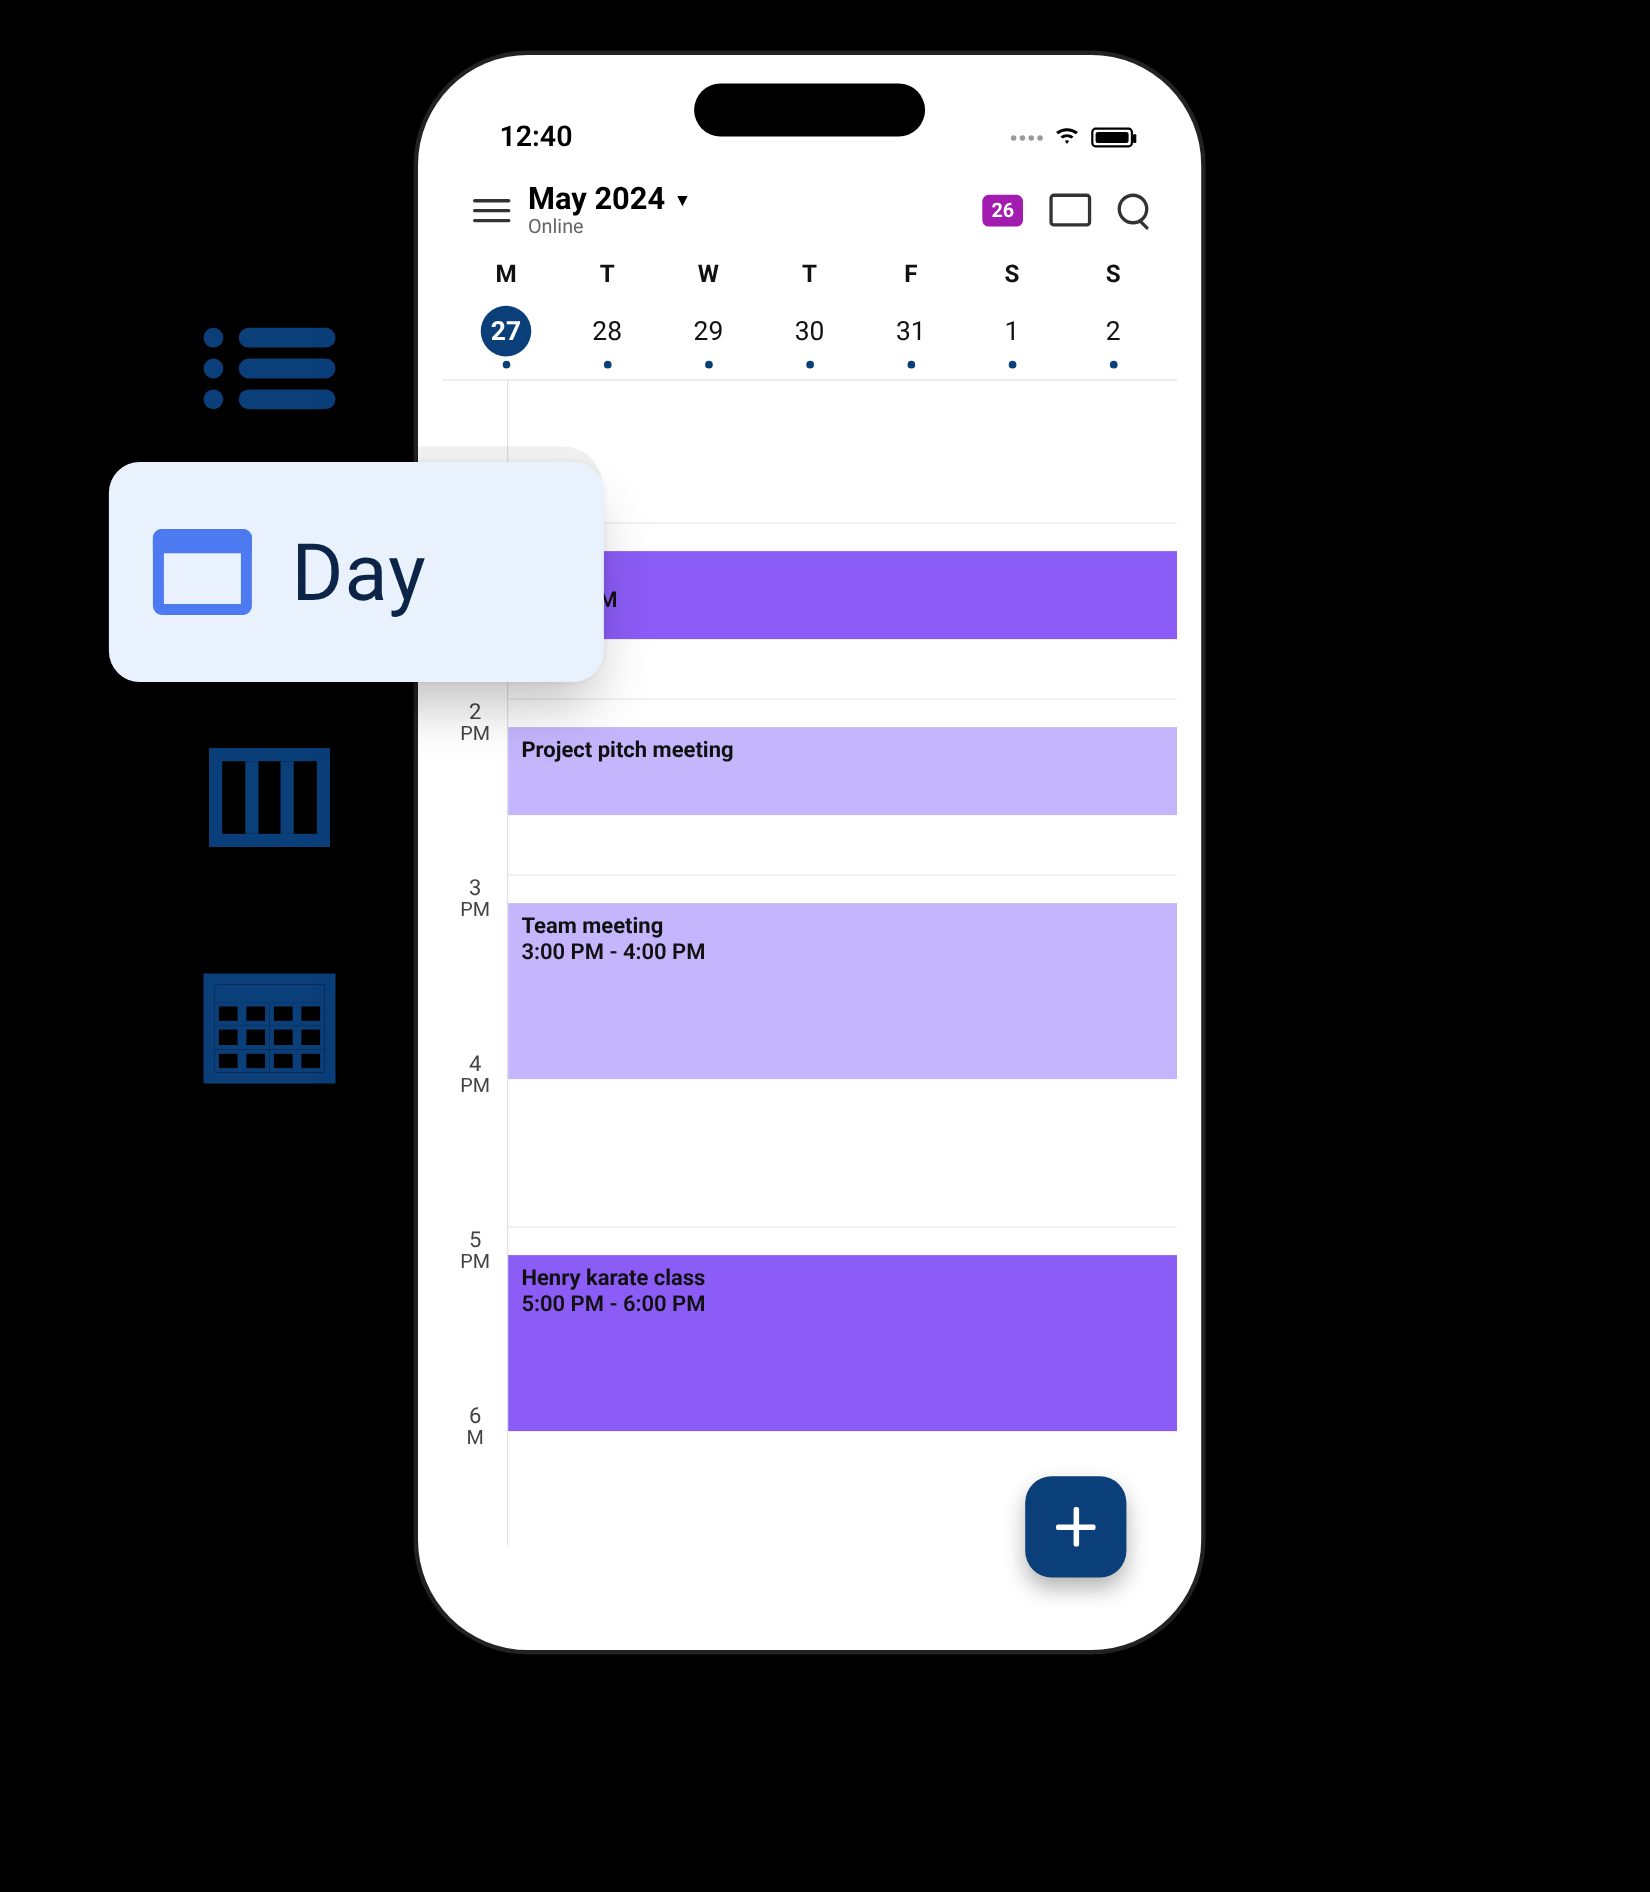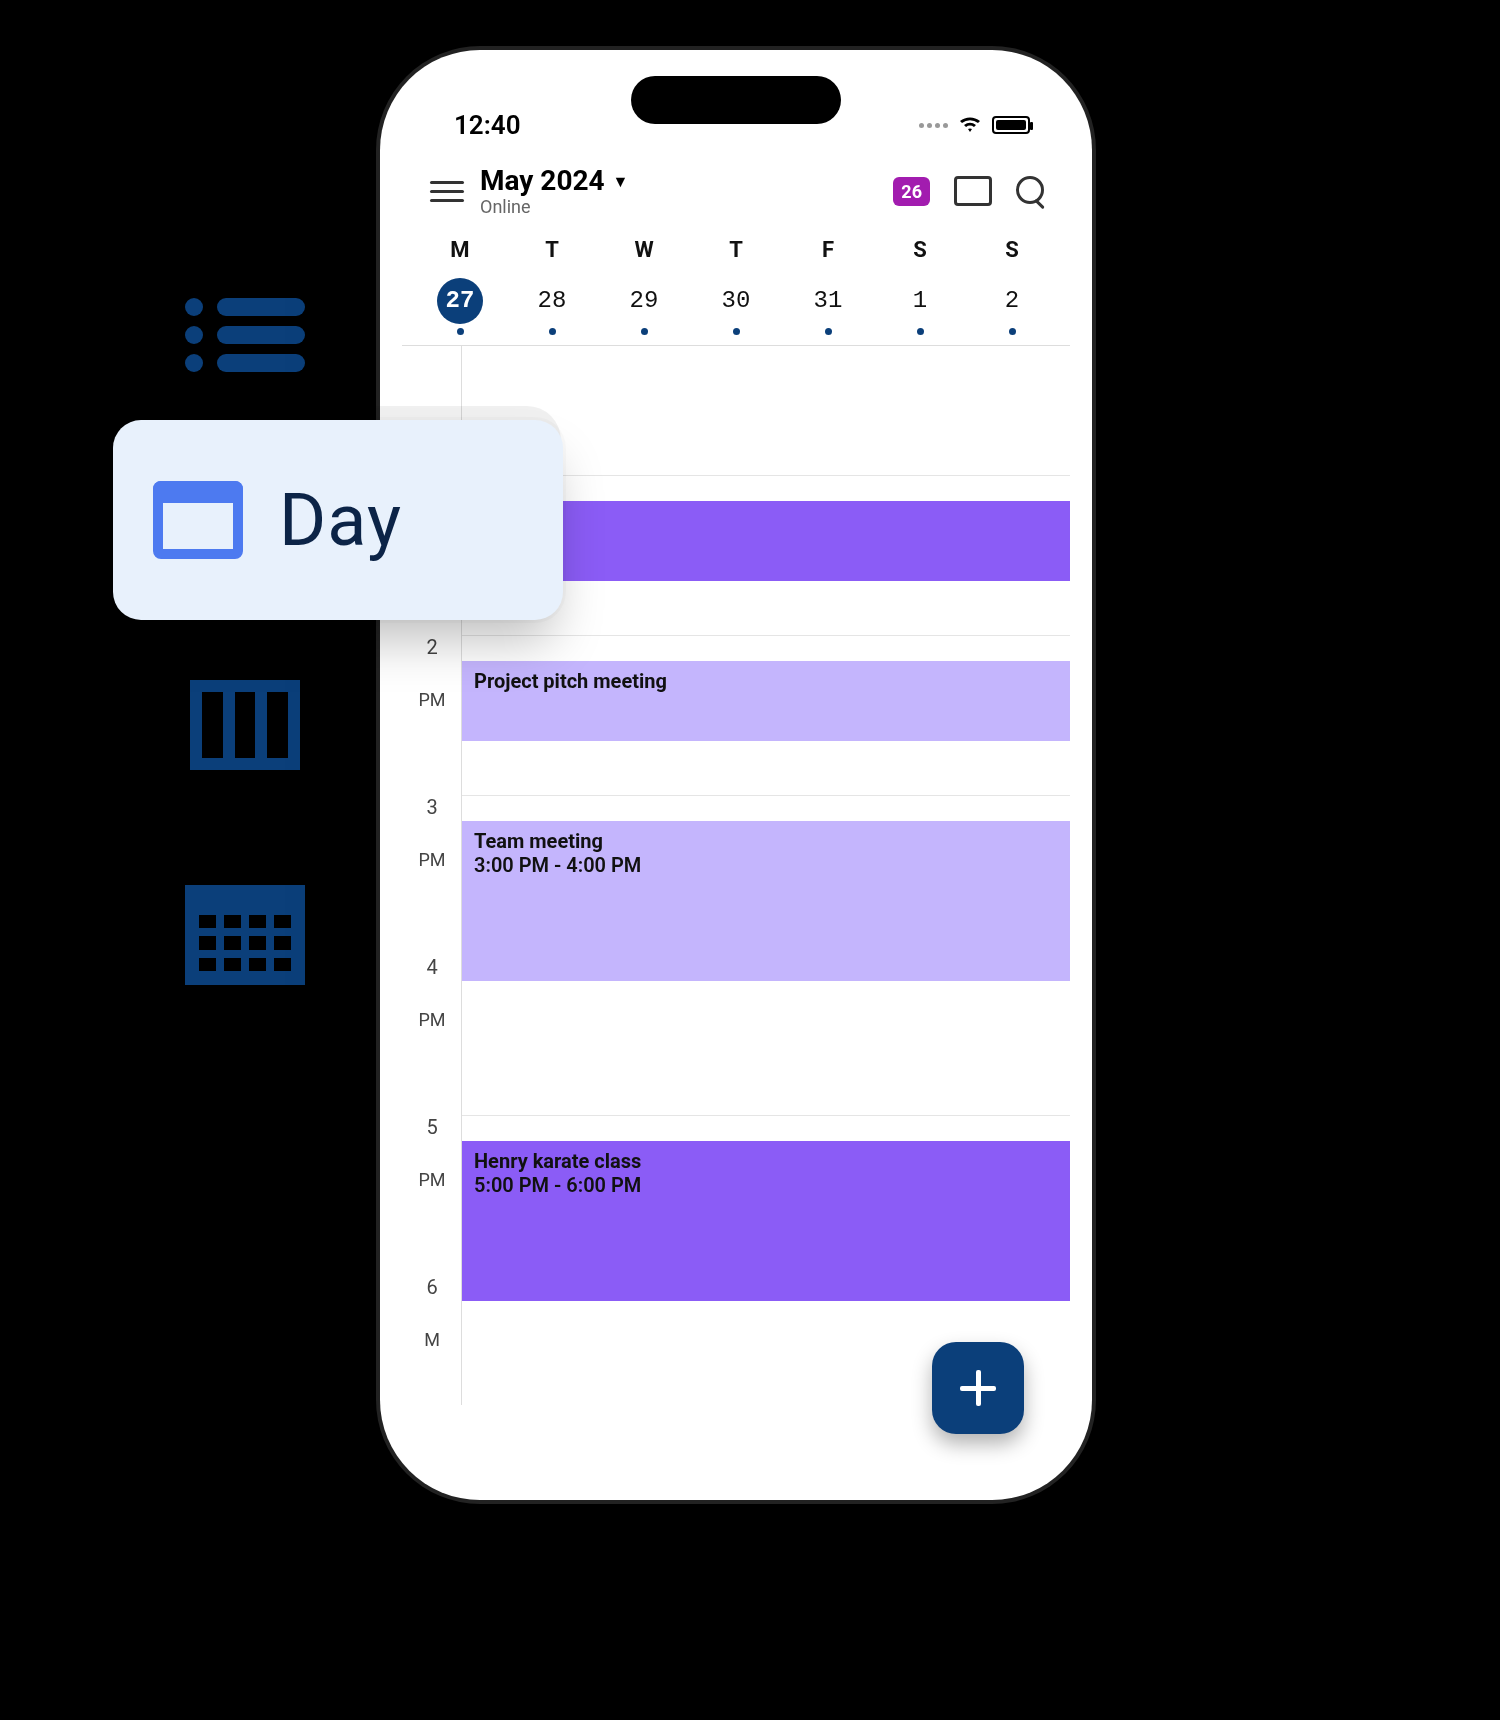--- a/index.html
+++ b/index.html
@@ -151,7 +151,7 @@
   
   .weekrow { display:grid; grid-template-columns: repeat(7, 1fr); text-align:center; padding: 4px 12px 0; }
   .weekday { font-size:22px; font-weight:700; color:#111; padding:6px 0;}
-  .datecell { padding:6px 0 10px; position:relative;font-family:Liberation Mono, monospace; }
+  .datecell { padding:6px 0 10px; position:relative; }
   .datenum { font-size:24px; color:#111; display:inline-block; width:46px; height:46px; line-height:46px; border-radius:50%;}
   .datenum.selected { background:#0b3f7a; color:#fff; font-weight:700; }
   .event-dot { width:7px; height:7px; background:#0b3f7a; border-radius:50%; margin:4px auto 0; }

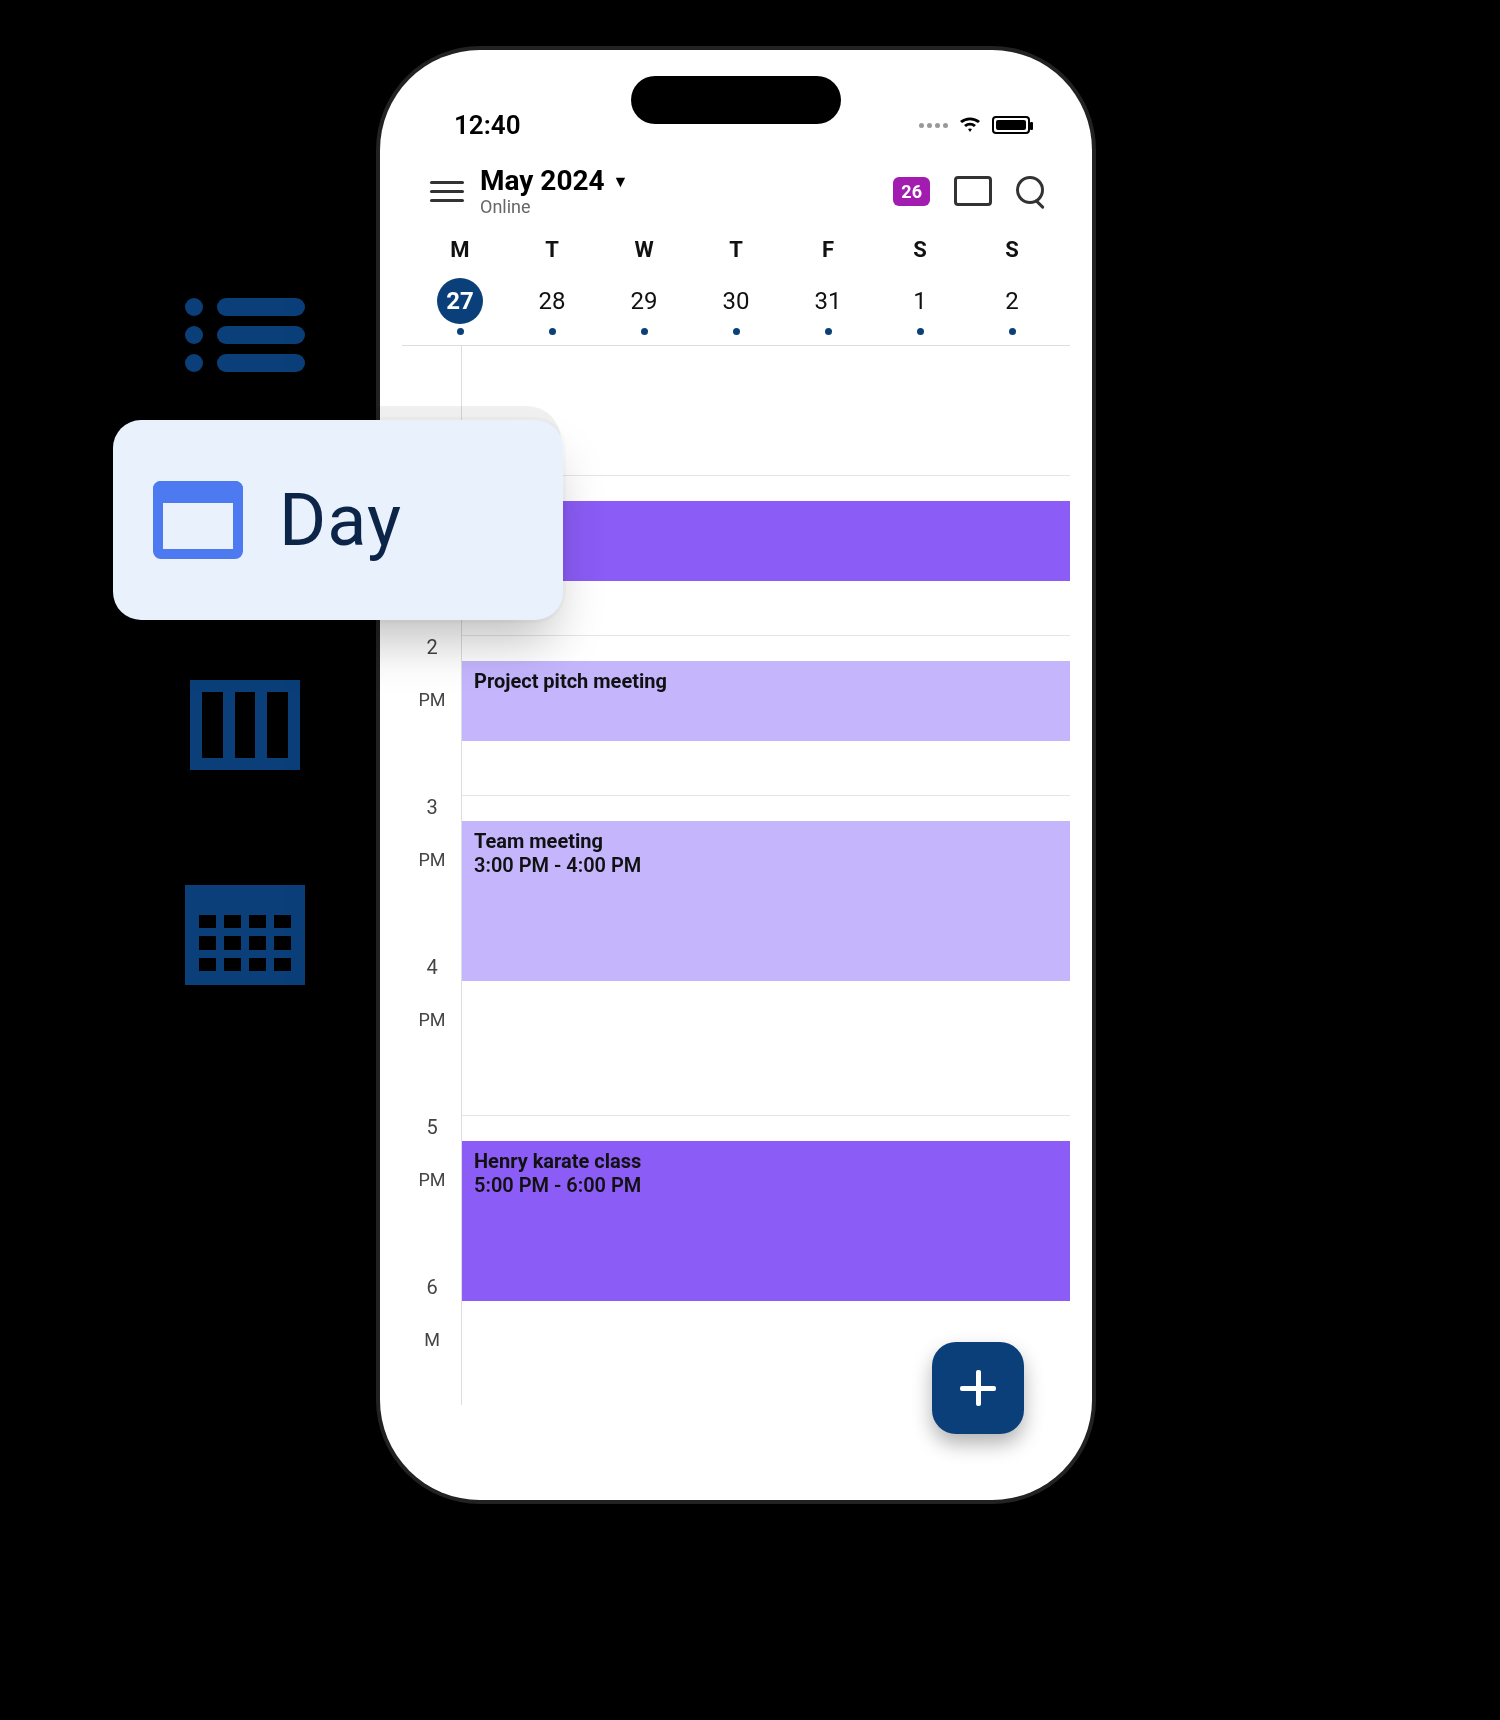--- a/index.html
+++ b/index.html
@@ -46,7 +46,7 @@
   
   .day-chip {
     position: absolute;
-    left: 113px;
+    left: 99px;
     top: 420px;
     width: 450px;
     height: 200px;

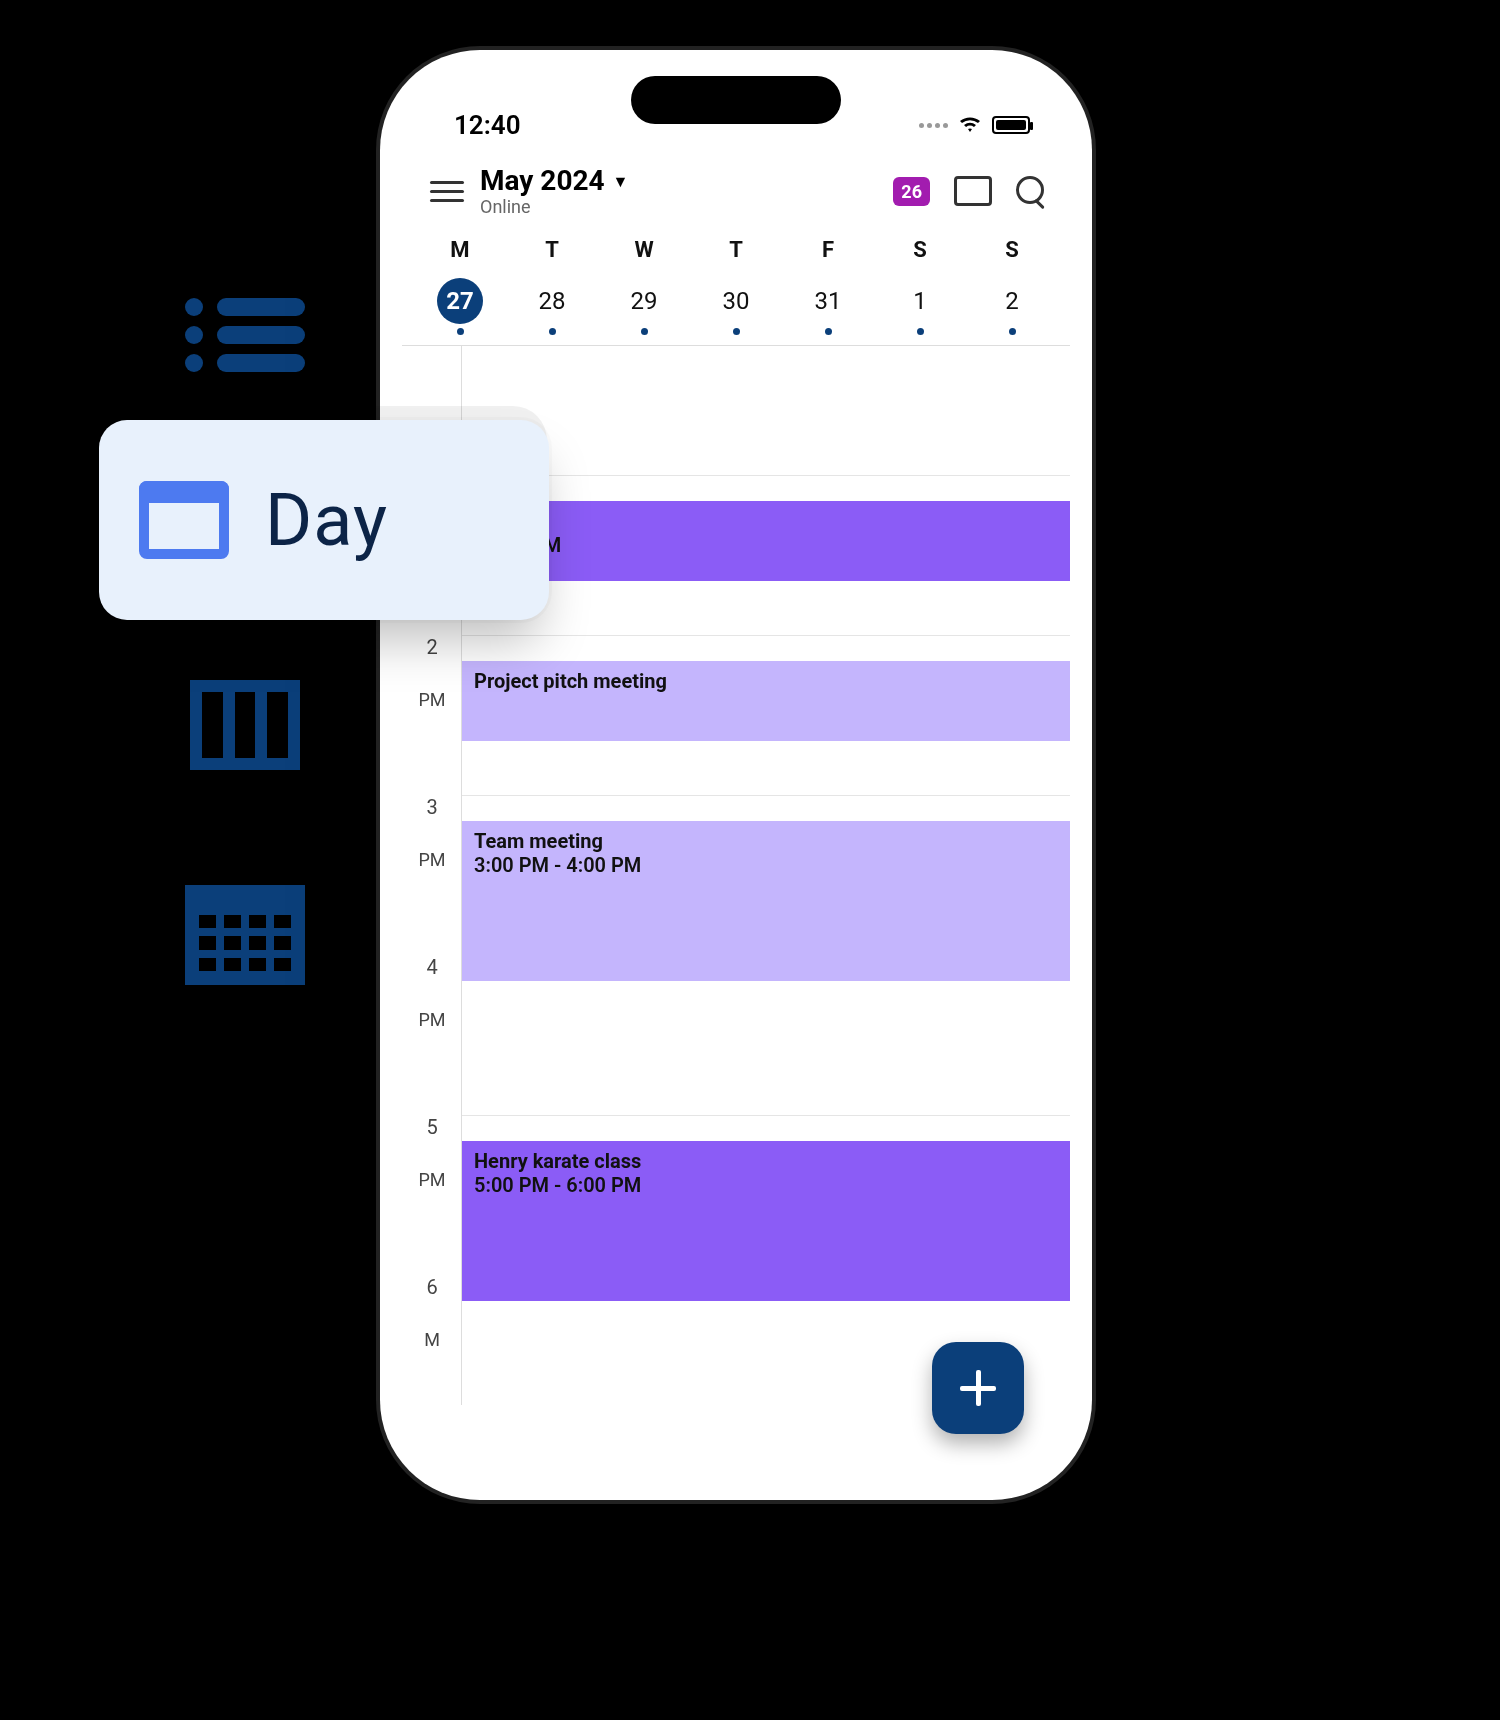--- a/index.html
+++ b/index.html
@@ -176,7 +176,7 @@
     font-size:18px; color:#444; line-height:1.1;
   }
   .hour-label .num { display:block; font-size:20px; }
-  .hour-label .ampm { display:block; font-size:18px;margin-top:32px; }
+  .hour-label .ampm { display:block; font-size:18px; }
 
   .events-layer { position:absolute; left:60px; right:0; top:0; bottom:0; }
   .event {

